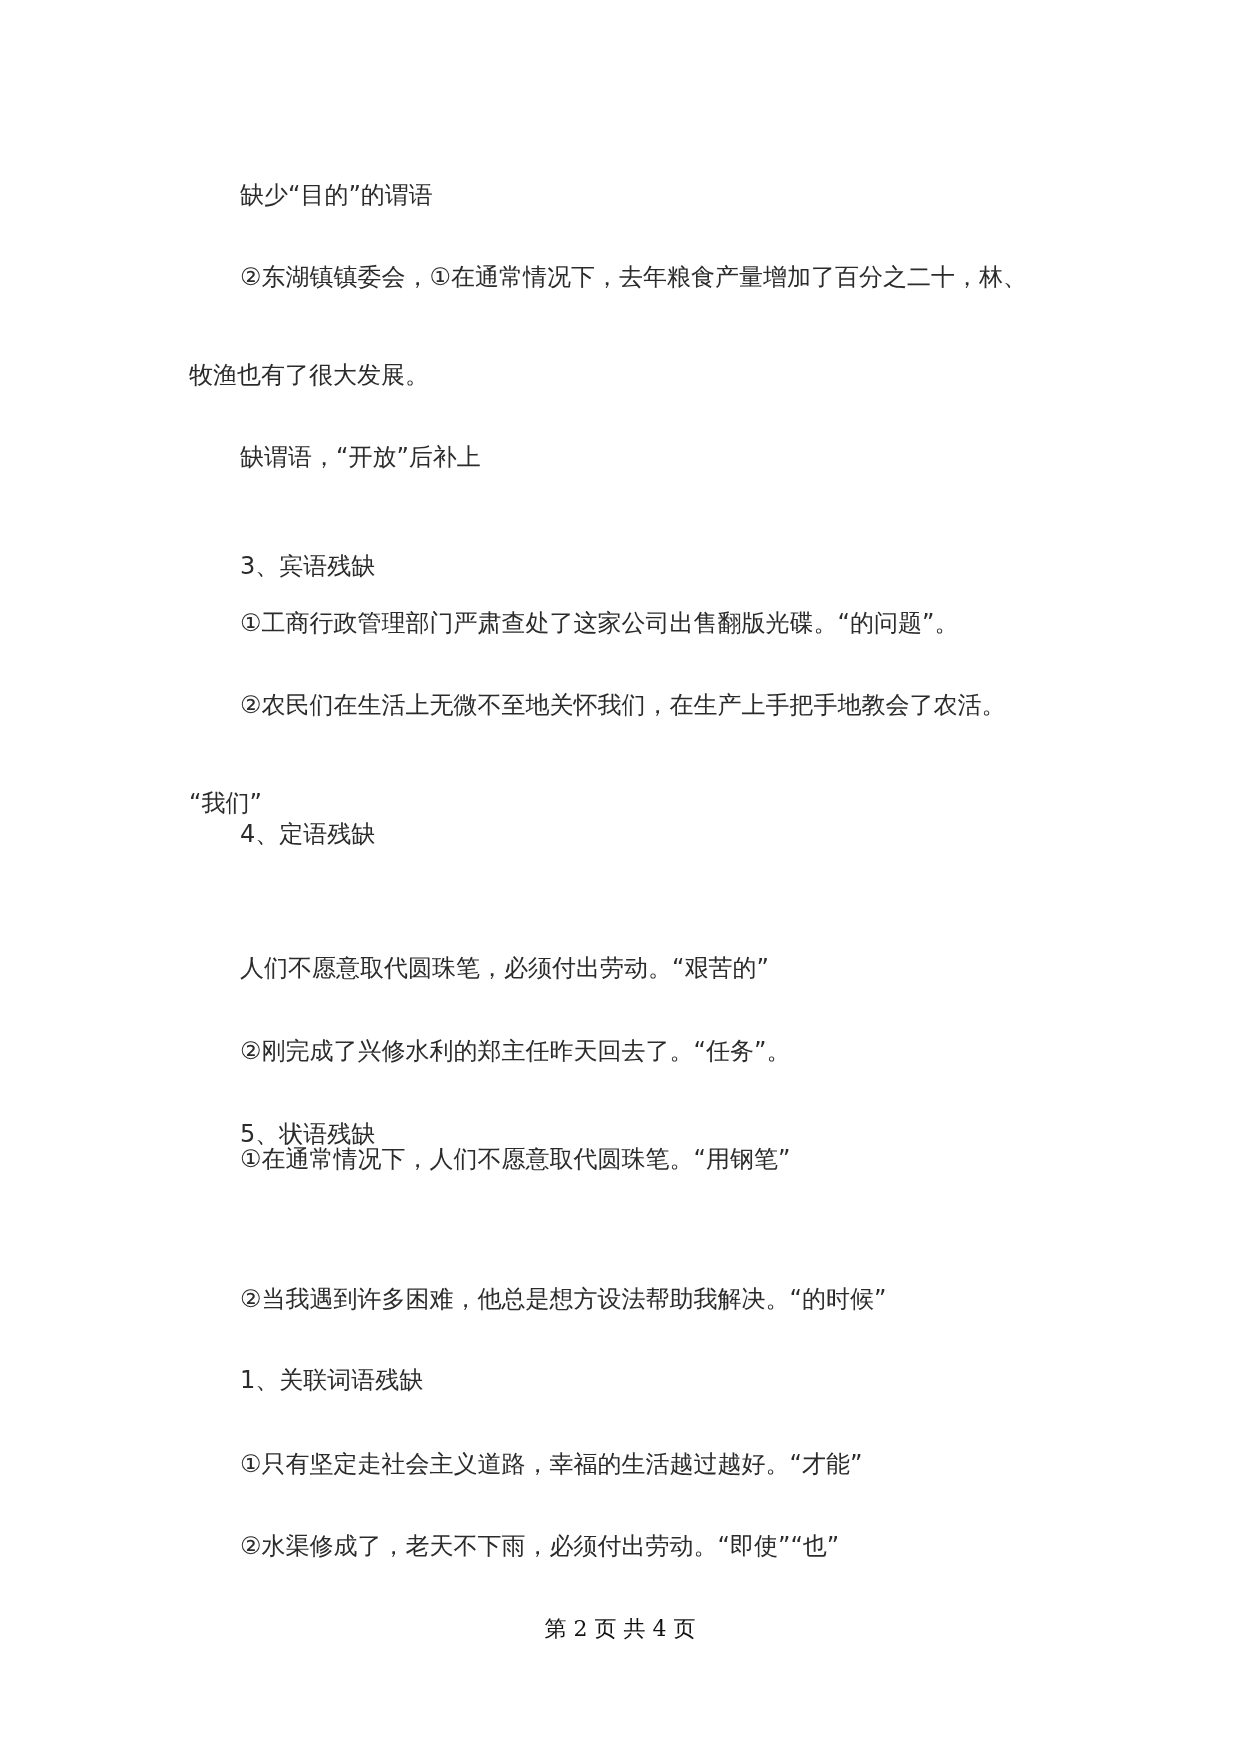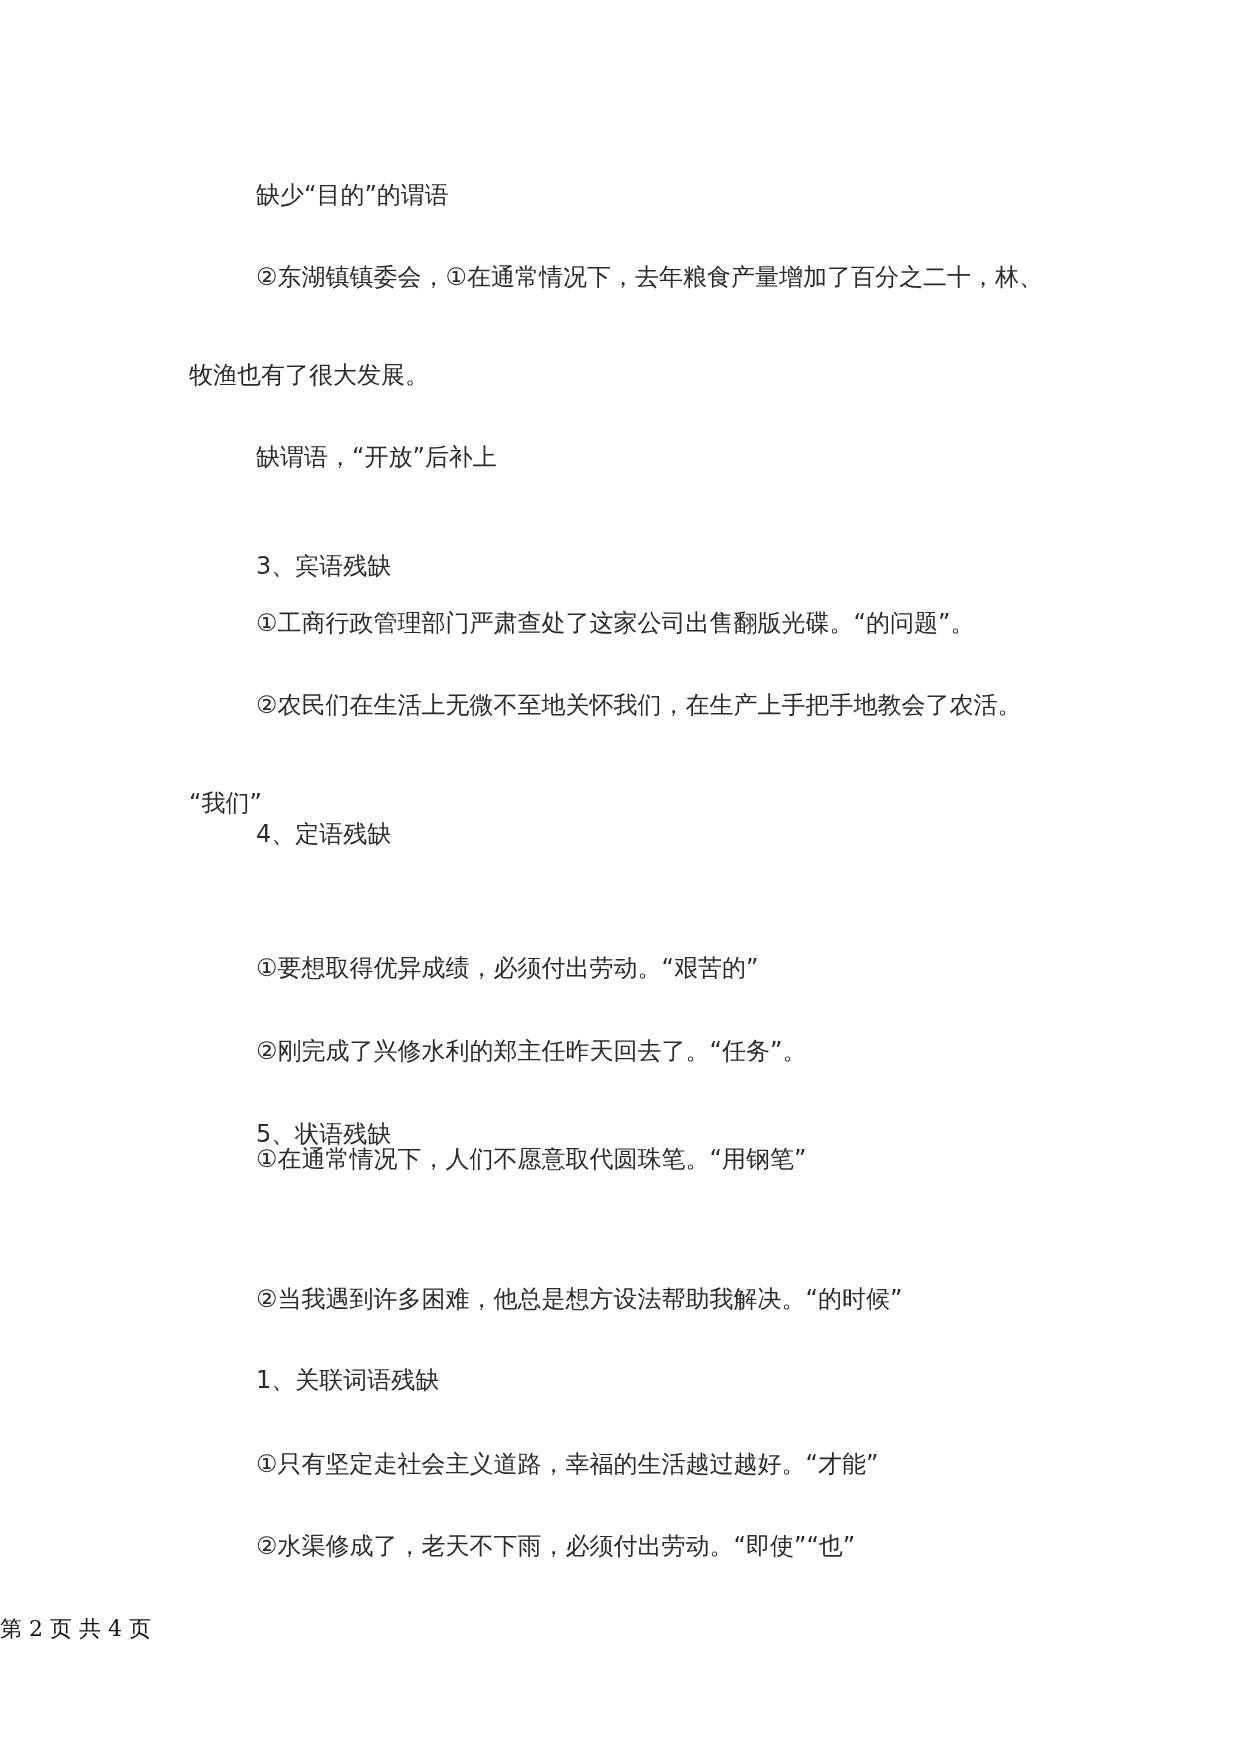--- a/index.html
+++ b/index.html
@@ -6,7 +6,7 @@
   body { width: 1240px; height: 1754px; position: relative; overflow: hidden;
          font-family: "DejaVu Sans", "Liberation Sans", sans-serif; color: #2b2b2b; }
   .line { position: absolute; font-size: 24px; line-height: 30px; white-space: nowrap; }
-  .indent { left: 240px; margin-left: 16px; }
+  .indent { left: 240px; }
   .flush { left: 189px; }
   .footer { position: absolute; top: 1614px; left: 0; width: 1240px; text-align: left;
             font-family: "DejaVu Serif", "Liberation Serif", serif; font-size: 22px; color: #111; }

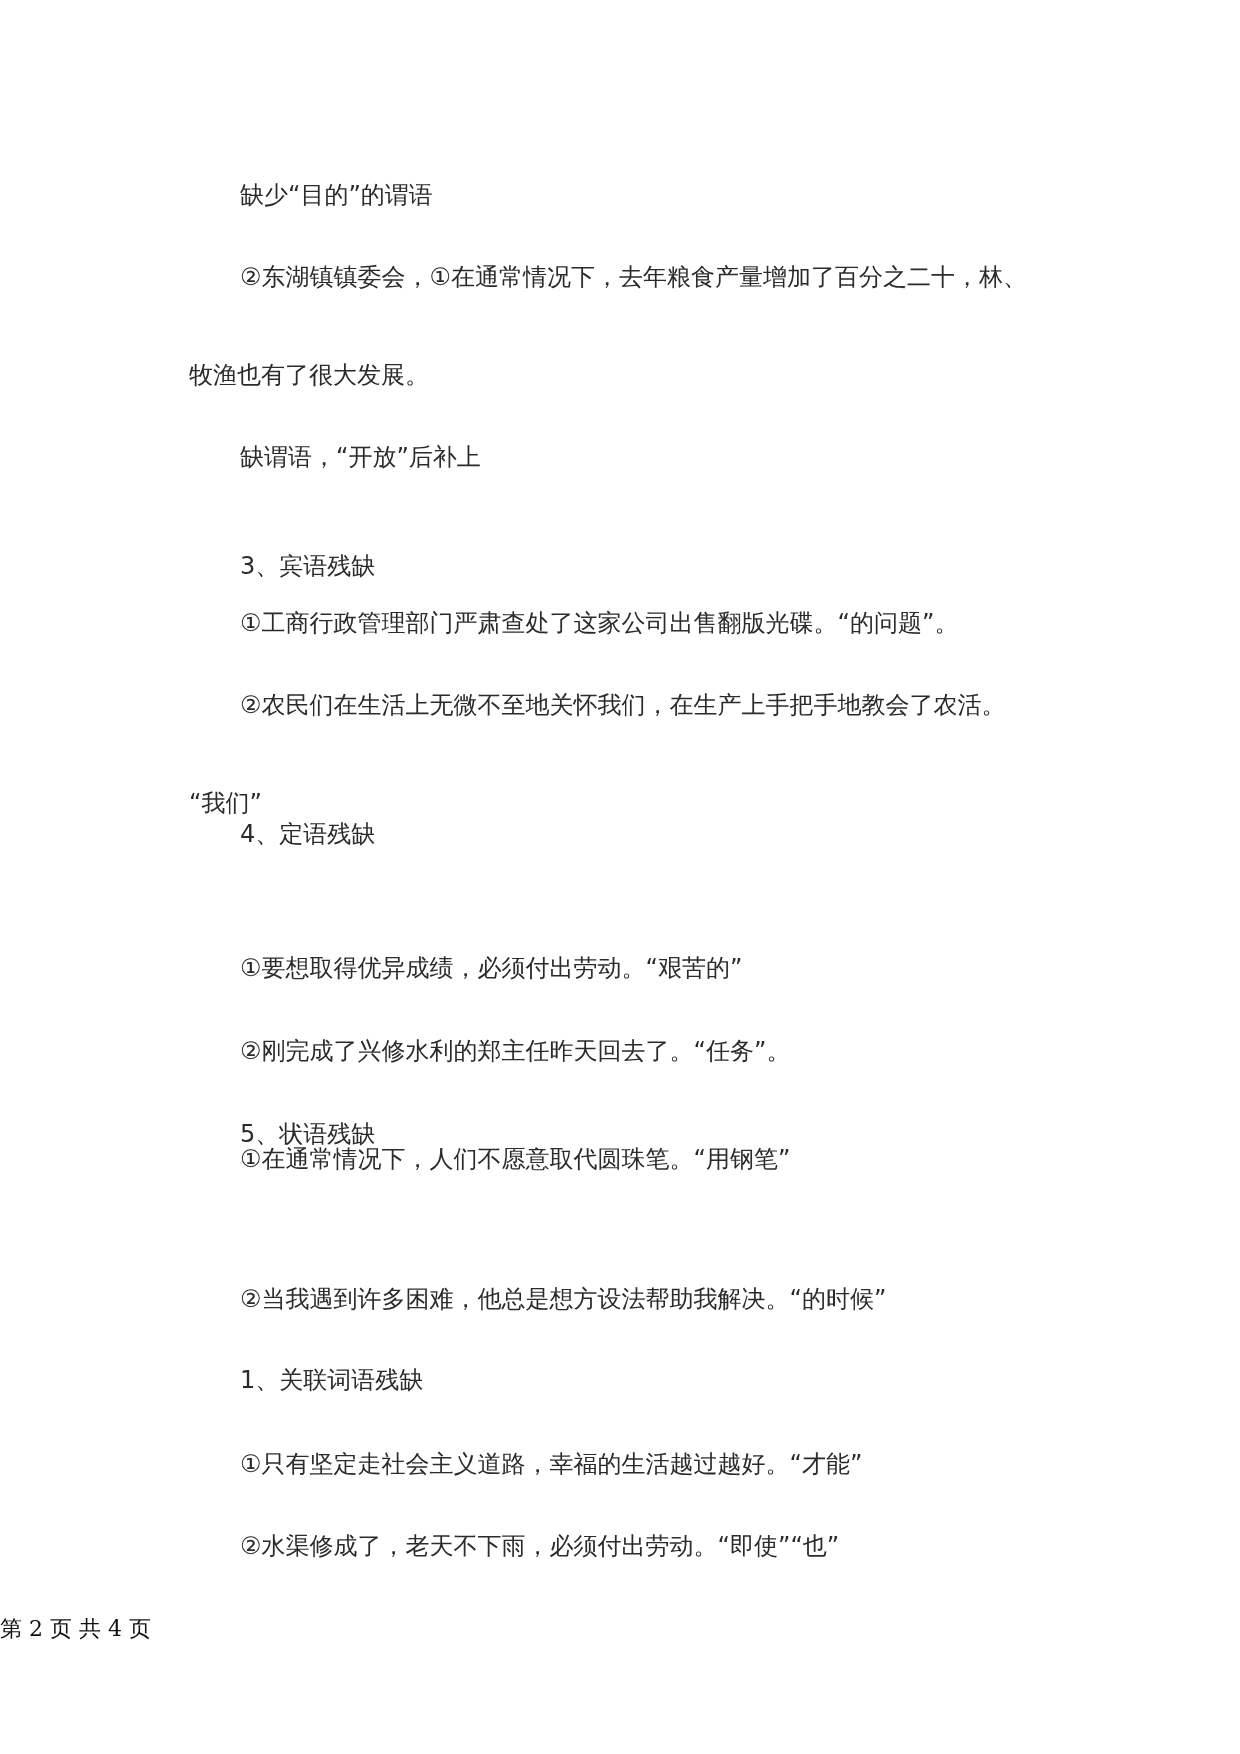--- a/index.html
+++ b/index.html
@@ -24,7 +24,7 @@
   <div class="line indent" style="top:690px">②农民们在生活上无微不至地关怀我们，在生产上手把手地教会了农活。</div>
   <div class="line flush" style="top:788px">“我们”</div>
   <div class="line indent" style="top:819px">4、定语残缺</div>
-  <div class="line indent" style="top:953px">①要想取得优异成绩，必须付出劳动。“艰苦的”</div>
+  <div class="line indent" style="top:953px">人们不愿意取代圆珠笔，必须付出劳动。“艰苦的”</div>
   <div class="line indent" style="top:1036px">②刚完成了兴修水利的郑主任昨天回去了。“任务”。</div>
   <div class="line indent" style="top:1119px">5、状语残缺</div>
   <div class="line indent" style="top:1144px">①在通常情况下，人们不愿意取代圆珠笔。“用钢笔”</div>

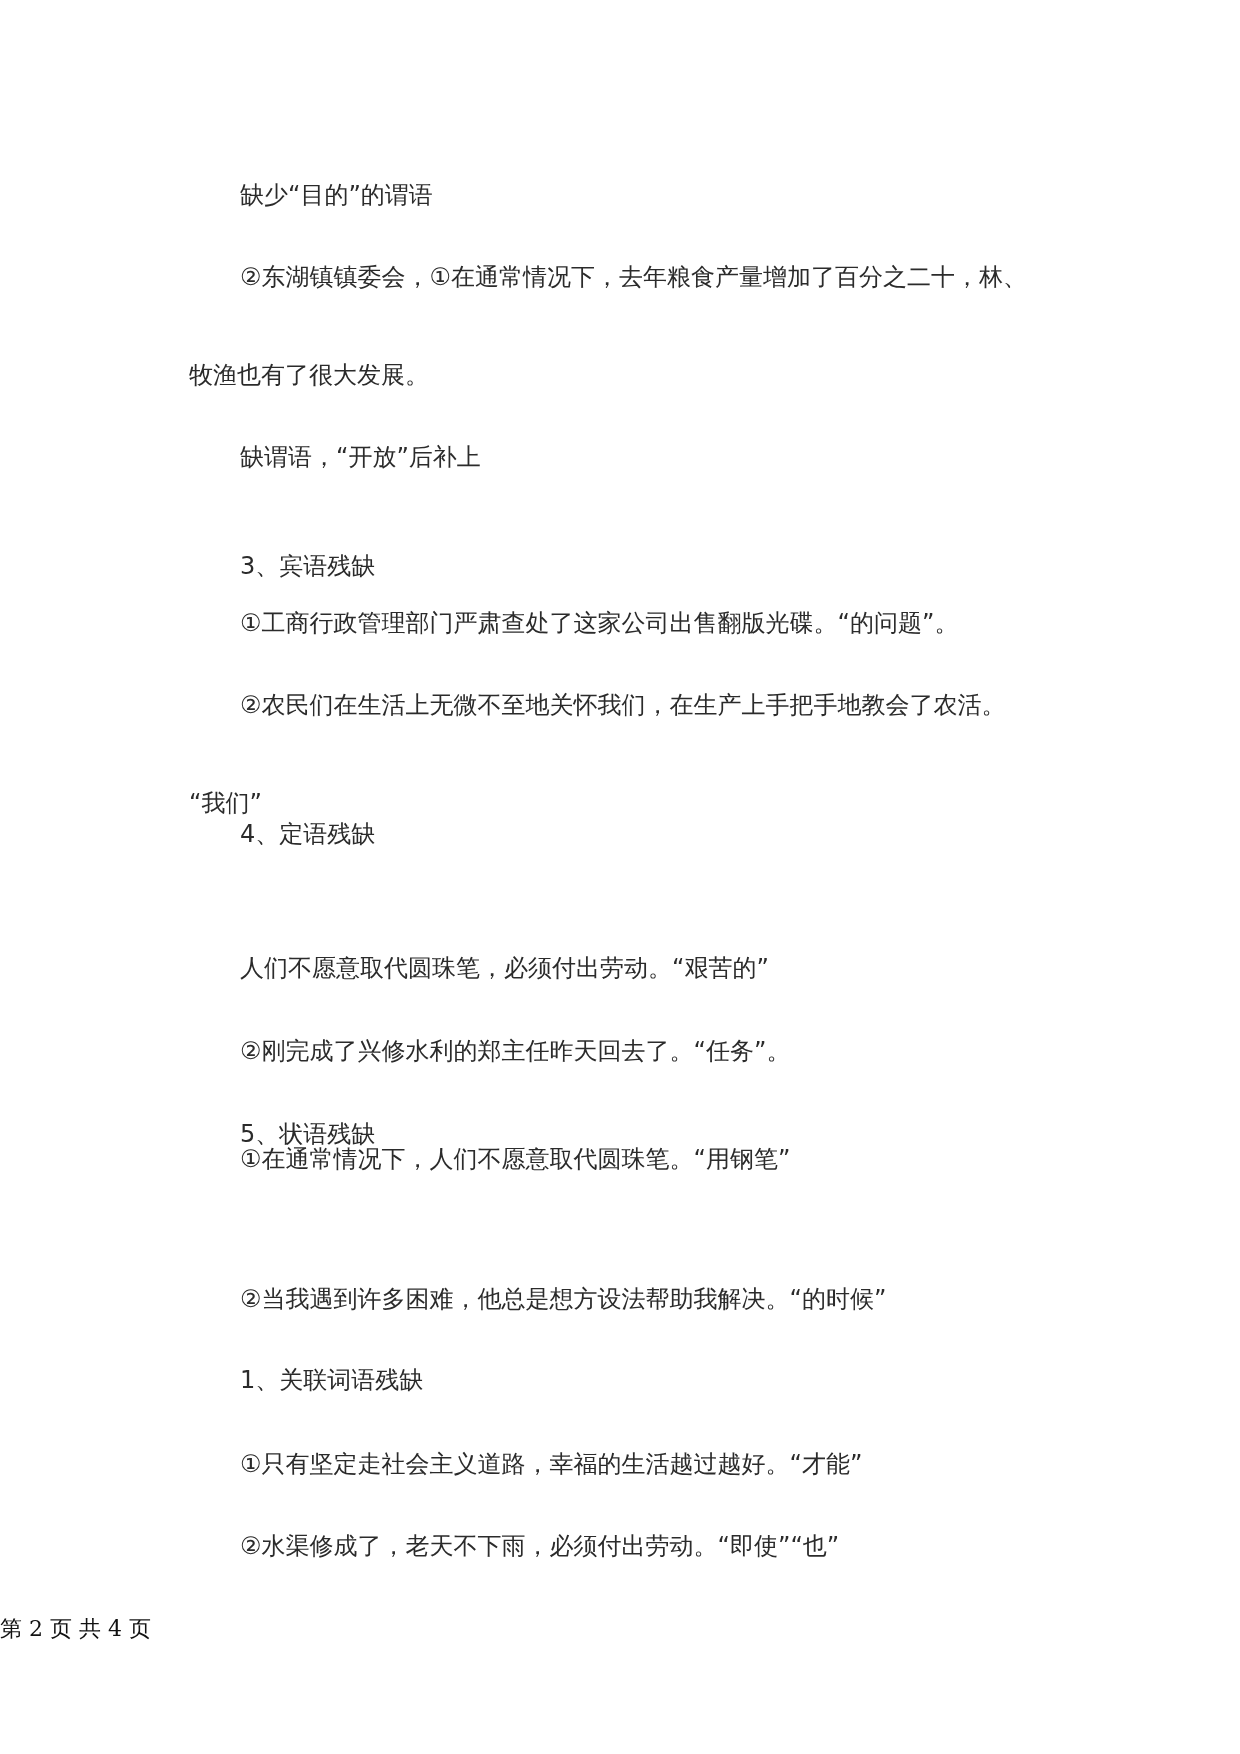--- a/index.html
+++ b/index.html
@@ -8,7 +8,7 @@
   .line { position: absolute; font-size: 24px; line-height: 30px; white-space: nowrap; }
   .indent { left: 240px; }
   .flush { left: 189px; }
-  .footer { position: absolute; top: 1614px; left: 0; width: 1240px; text-align: left;
+  .footer { position: absolute; top: 1614px; left: 0; width: 1240px; text-align: center;
             font-family: "DejaVu Serif", "Liberation Serif", serif; font-size: 22px; color: #111; }
 </style>
 </head>

